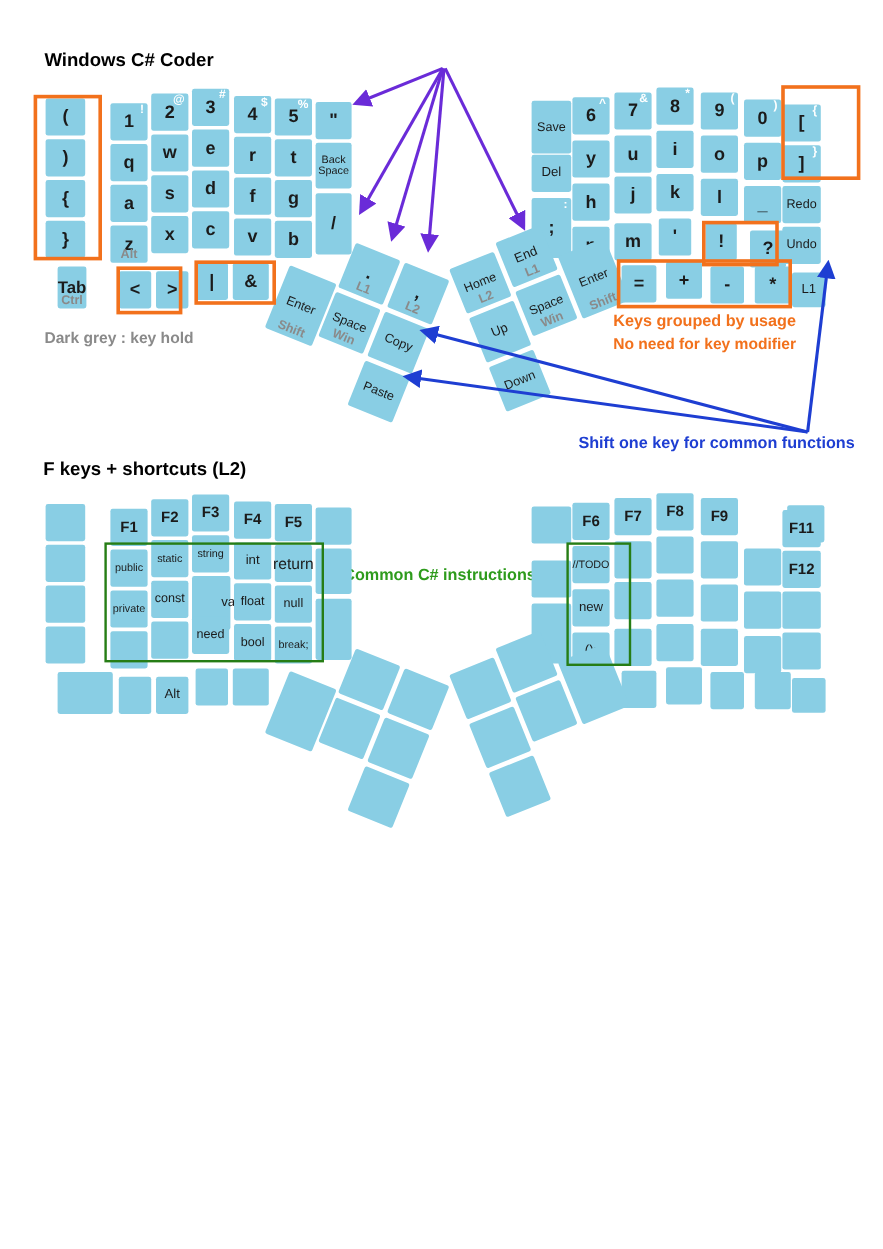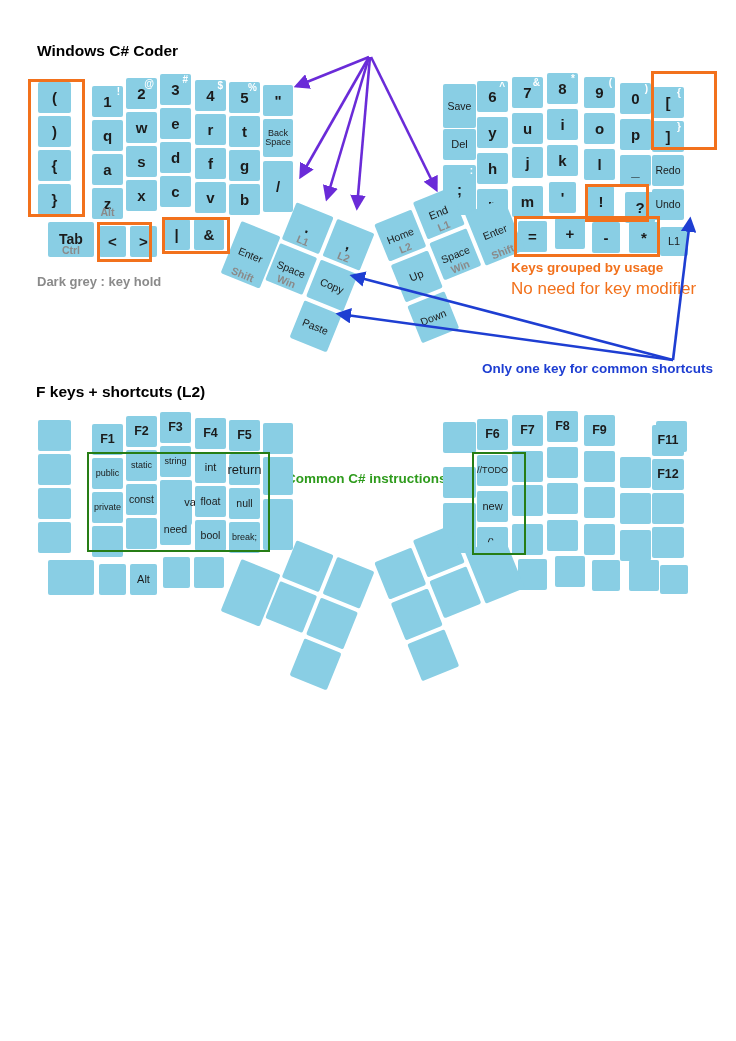--- a/index.html
+++ b/index.html
@@ -122,7 +122,7 @@
     <div class="key" style="left: 263px; top: 161px; width: 30px; height: 51px;">
       <span class="m" style="font-weight: 700; font-size: 15px;">/</span>
     </div>
-    <div class="key" style="left: 48px; top: 222px; width: 46px; height: 35px;">
+    <div class="key" style="left: 48px; top: 222px; width: 24px; height: 35px;">
       <span class="m" style="font-weight: 700; font-size: 14px;">Tab</span>
       <span class="h">Ctrl</span>
     </div>

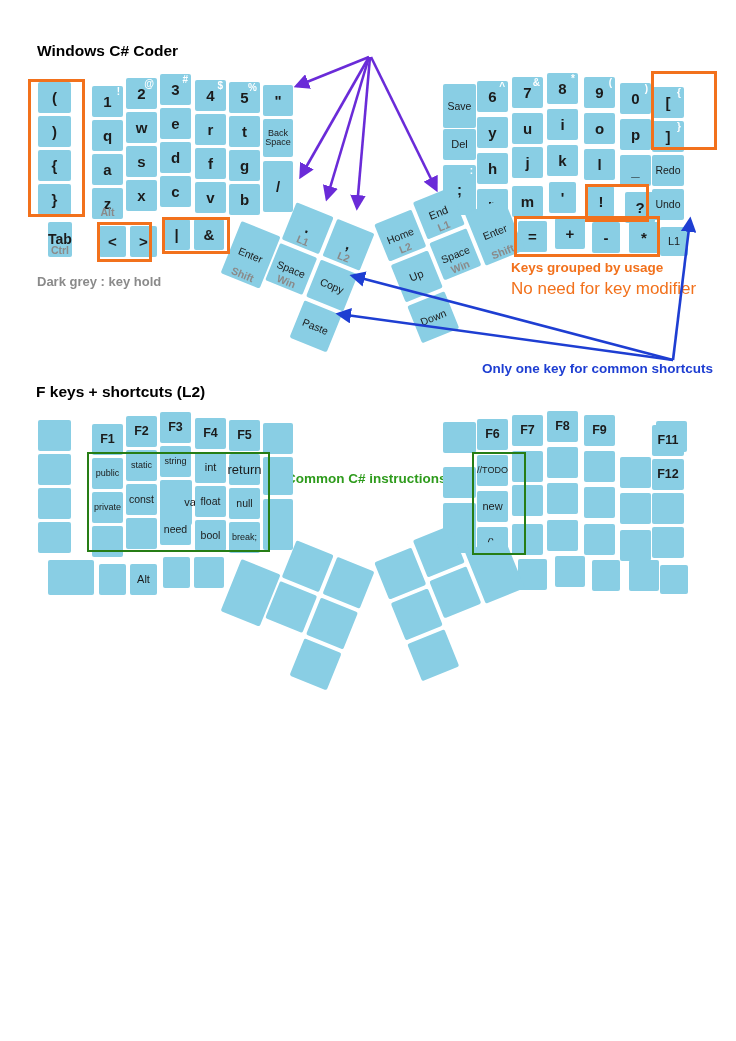--- a/index.html
+++ b/index.html
@@ -19,7 +19,7 @@
   .n-easy{left:245px;top:31px;font-size:13.5px;font-weight:600;color:var(--purple);}
   .n-hold{left:37px;top:274px;font-size:13px;font-weight:700;color:var(--hold_gray);}
   .n-g1{left:511px;top:260px;font-size:13.5px;font-weight:600;color:var(--orange);}
-  .n-g2{left:511px;top:279px;font-size:17px;font-weight:400;color:var(--orange);}
+  .n-g2{left:511px;top:279px;font-size:13px;font-weight:700;color:var(--orange);}
   .n-one{left:482px;top:361px;font-size:13.5px;font-weight:600;color:var(--blue);}
   .n-cs{left:286px;top:471px;font-size:13.5px;font-weight:600;color:var(--green);}
   svg.arrows{position:absolute;left:0;top:0;pointer-events:none;}

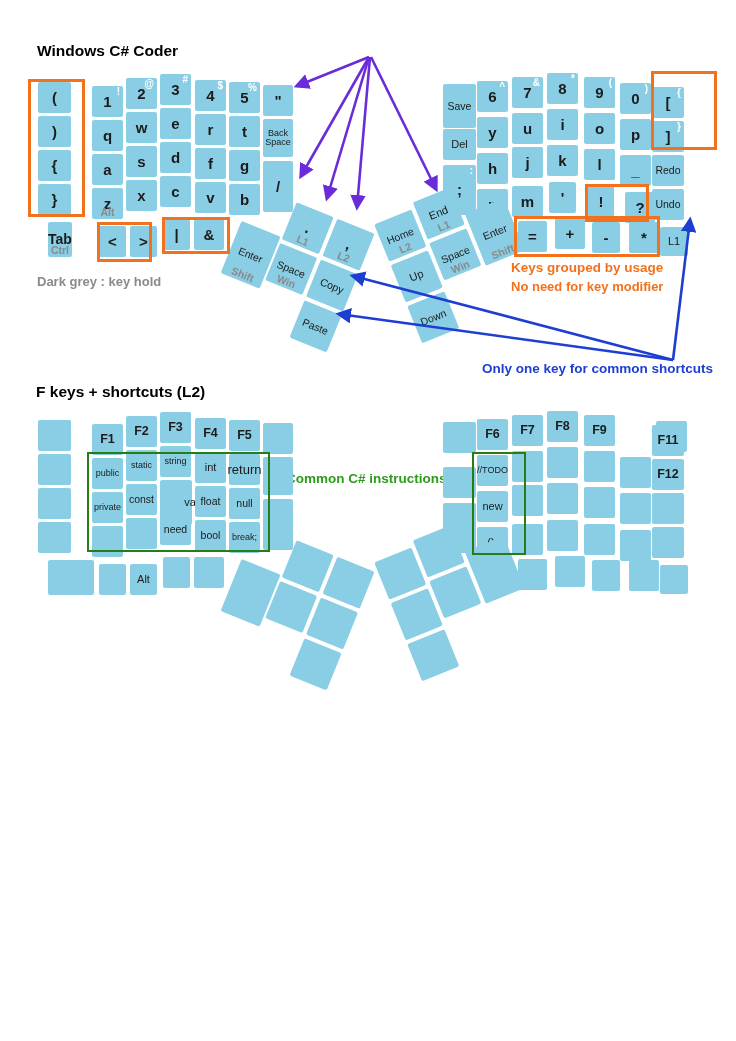--- a/index.html
+++ b/index.html
@@ -32,7 +32,7 @@
   <div class="note n-hold">Dark grey : key hold</div>
   <div class="note n-g1">Keys grouped by usage</div>
   <div class="note n-g2">No need for key modifier</div>
-  <div class="note n-one">Only one key for common shortcuts</div>
+  <div class="note n-one">Shift one key for common functions</div>
   <div class="note t2">F keys + shortcuts (L2)</div>
   <div class="note n-cs">Common C# instructions</div>
 <div class="key" style="left: 38px; top: 82px; width: 33px; height: 31px;">

